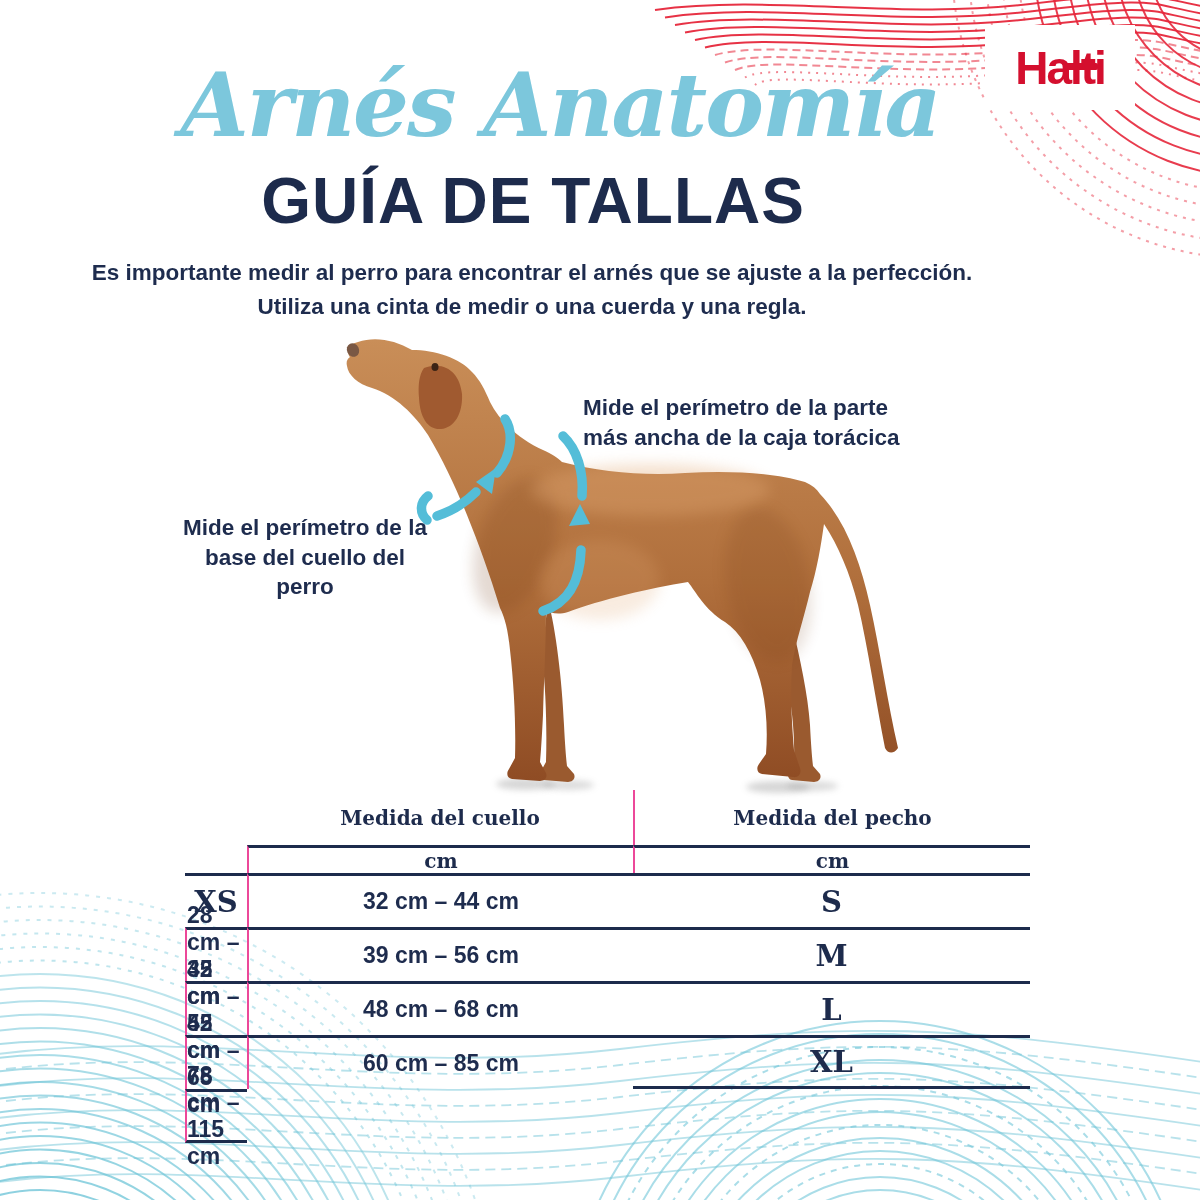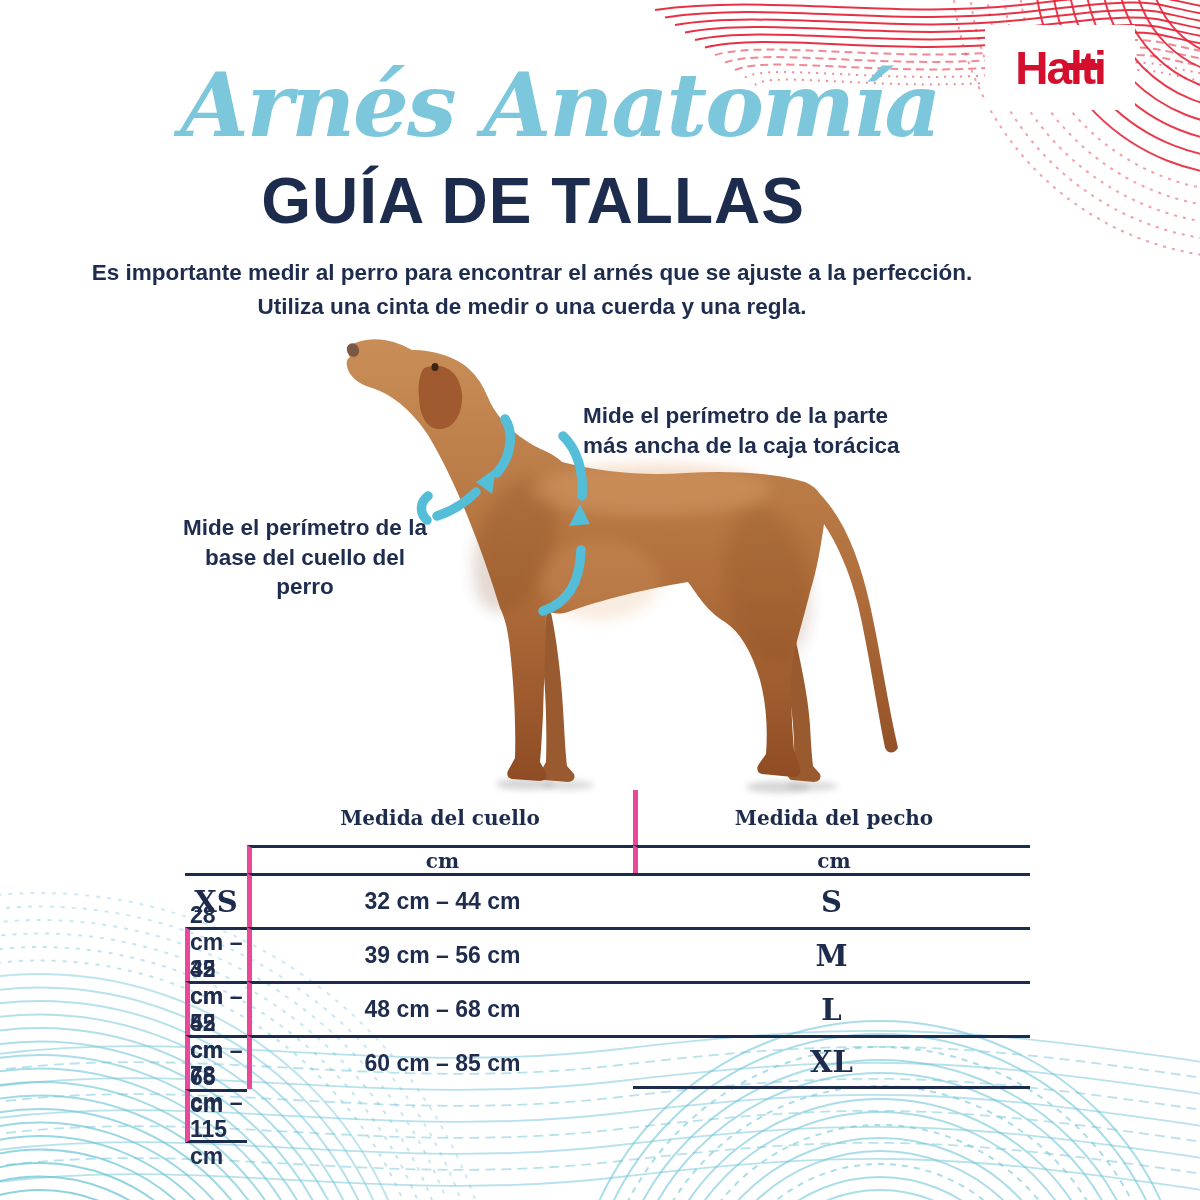--- a/index.html
+++ b/index.html
@@ -25,7 +25,7 @@
 
   
   .note{color:#1e2c4e;font-size:22.5px;font-weight:600;line-height:29.5px;}
-  #note-chest{left:583px;top:393px;text-align:left;margin-top:8px;}
+  #note-chest{left:583px;top:393px;text-align:left;}
   #note-neck{left:176px;top:513px;width:258px;text-align:center;}
 
   

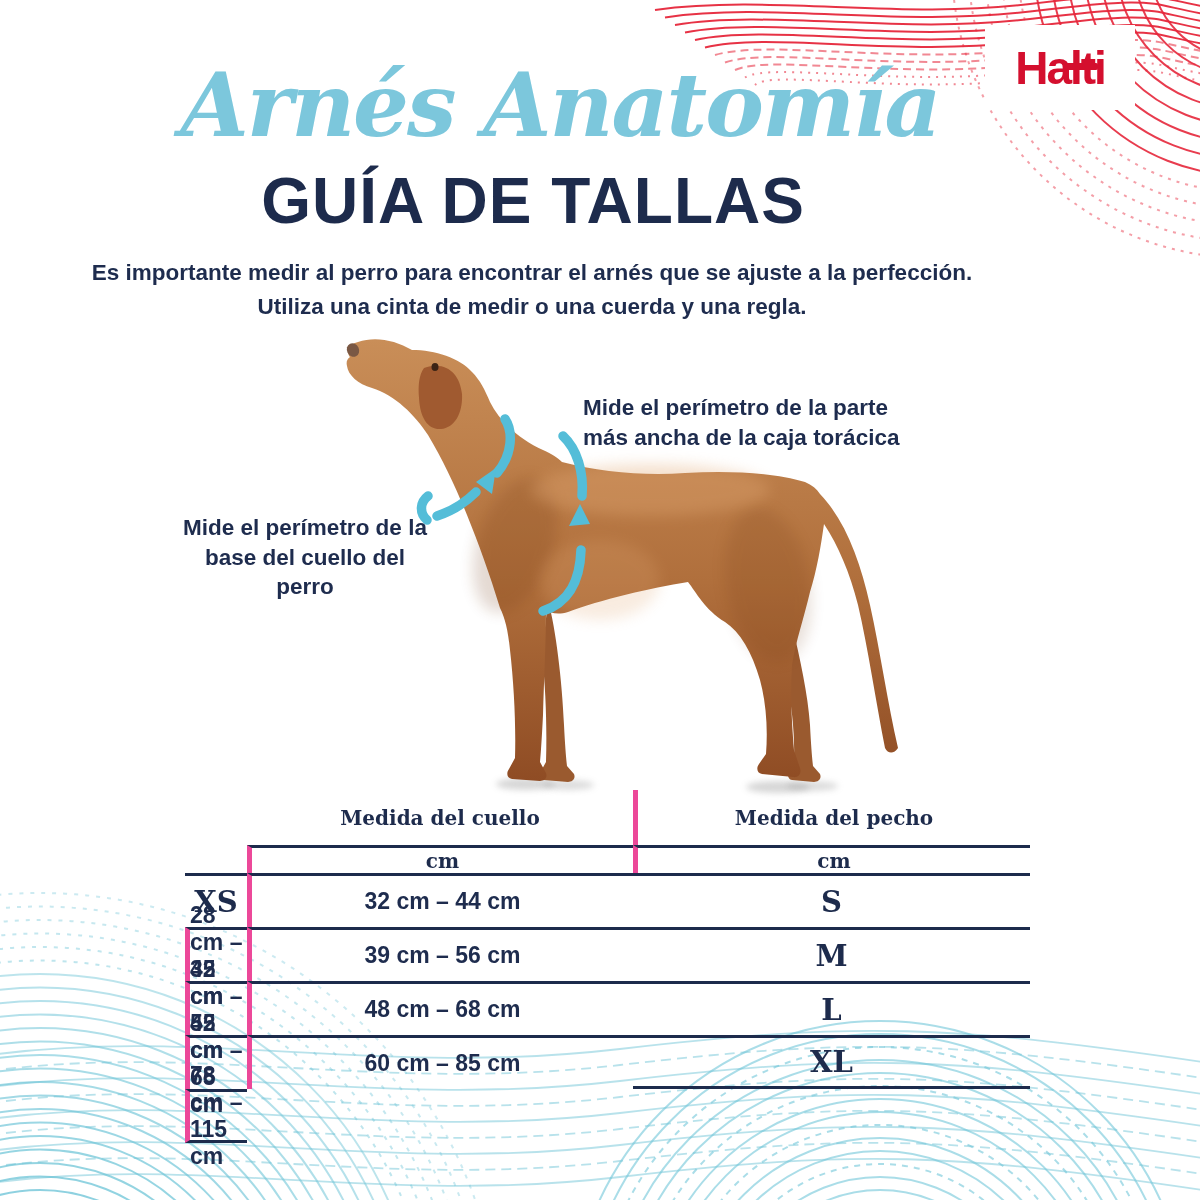--- a/index.html
+++ b/index.html
@@ -34,7 +34,7 @@
     grid-template-rows:55px 28px repeat(5,54px);color:#1d2b4c;}
   #size-table .cell{display:flex;align-items:center;justify-content:center;}
   .b-top{border-top:3px solid #1d2b4c;}
-  .b-left{border-left:5px solid #ec4899;}
+  .b-left{border-left:2px solid #ec4899;}
   .b-bottom{border-bottom:3px solid #1d2b4c;}
   .col-head{font-family:"DejaVu Serif",serif;font-weight:bold;font-size:20px;}
   .unit{font-family:"DejaVu Serif",serif;font-weight:bold;font-size:20px;}

